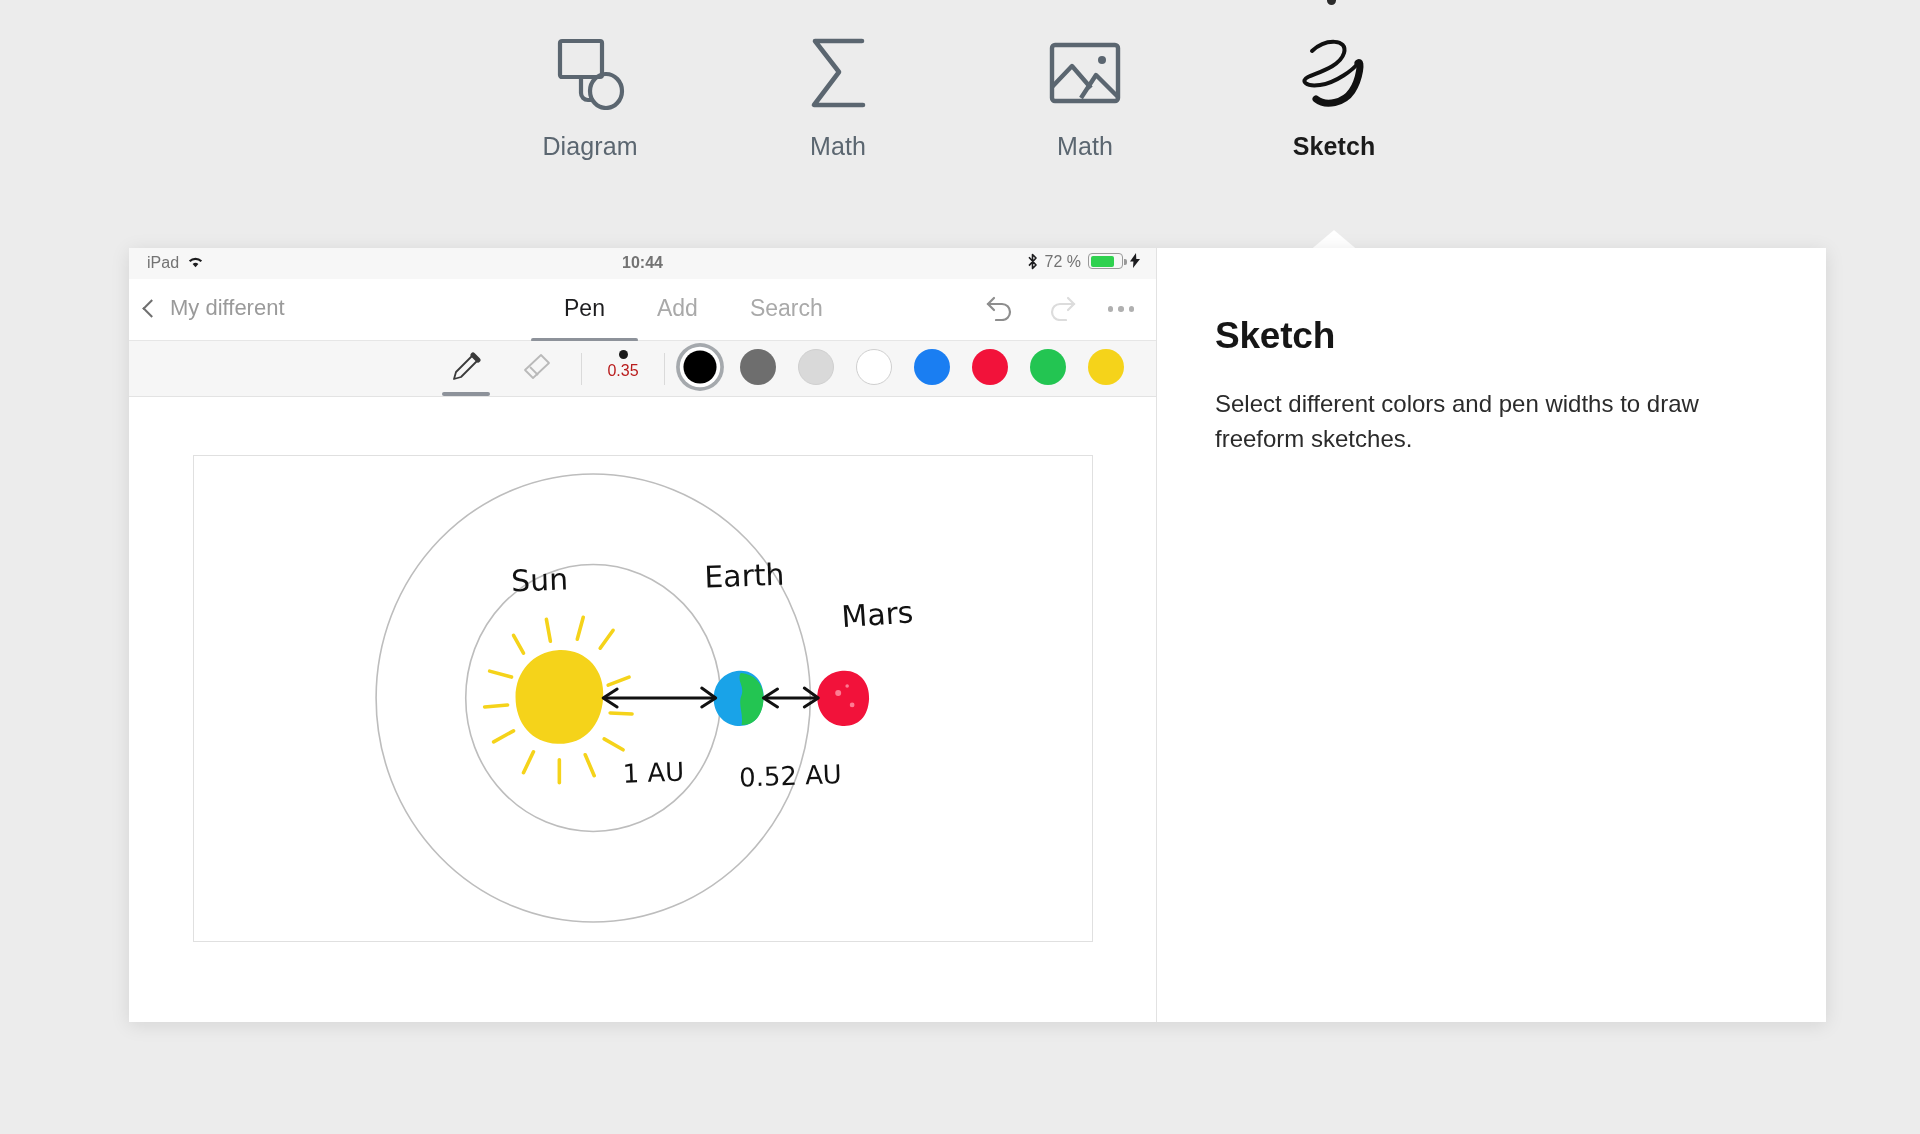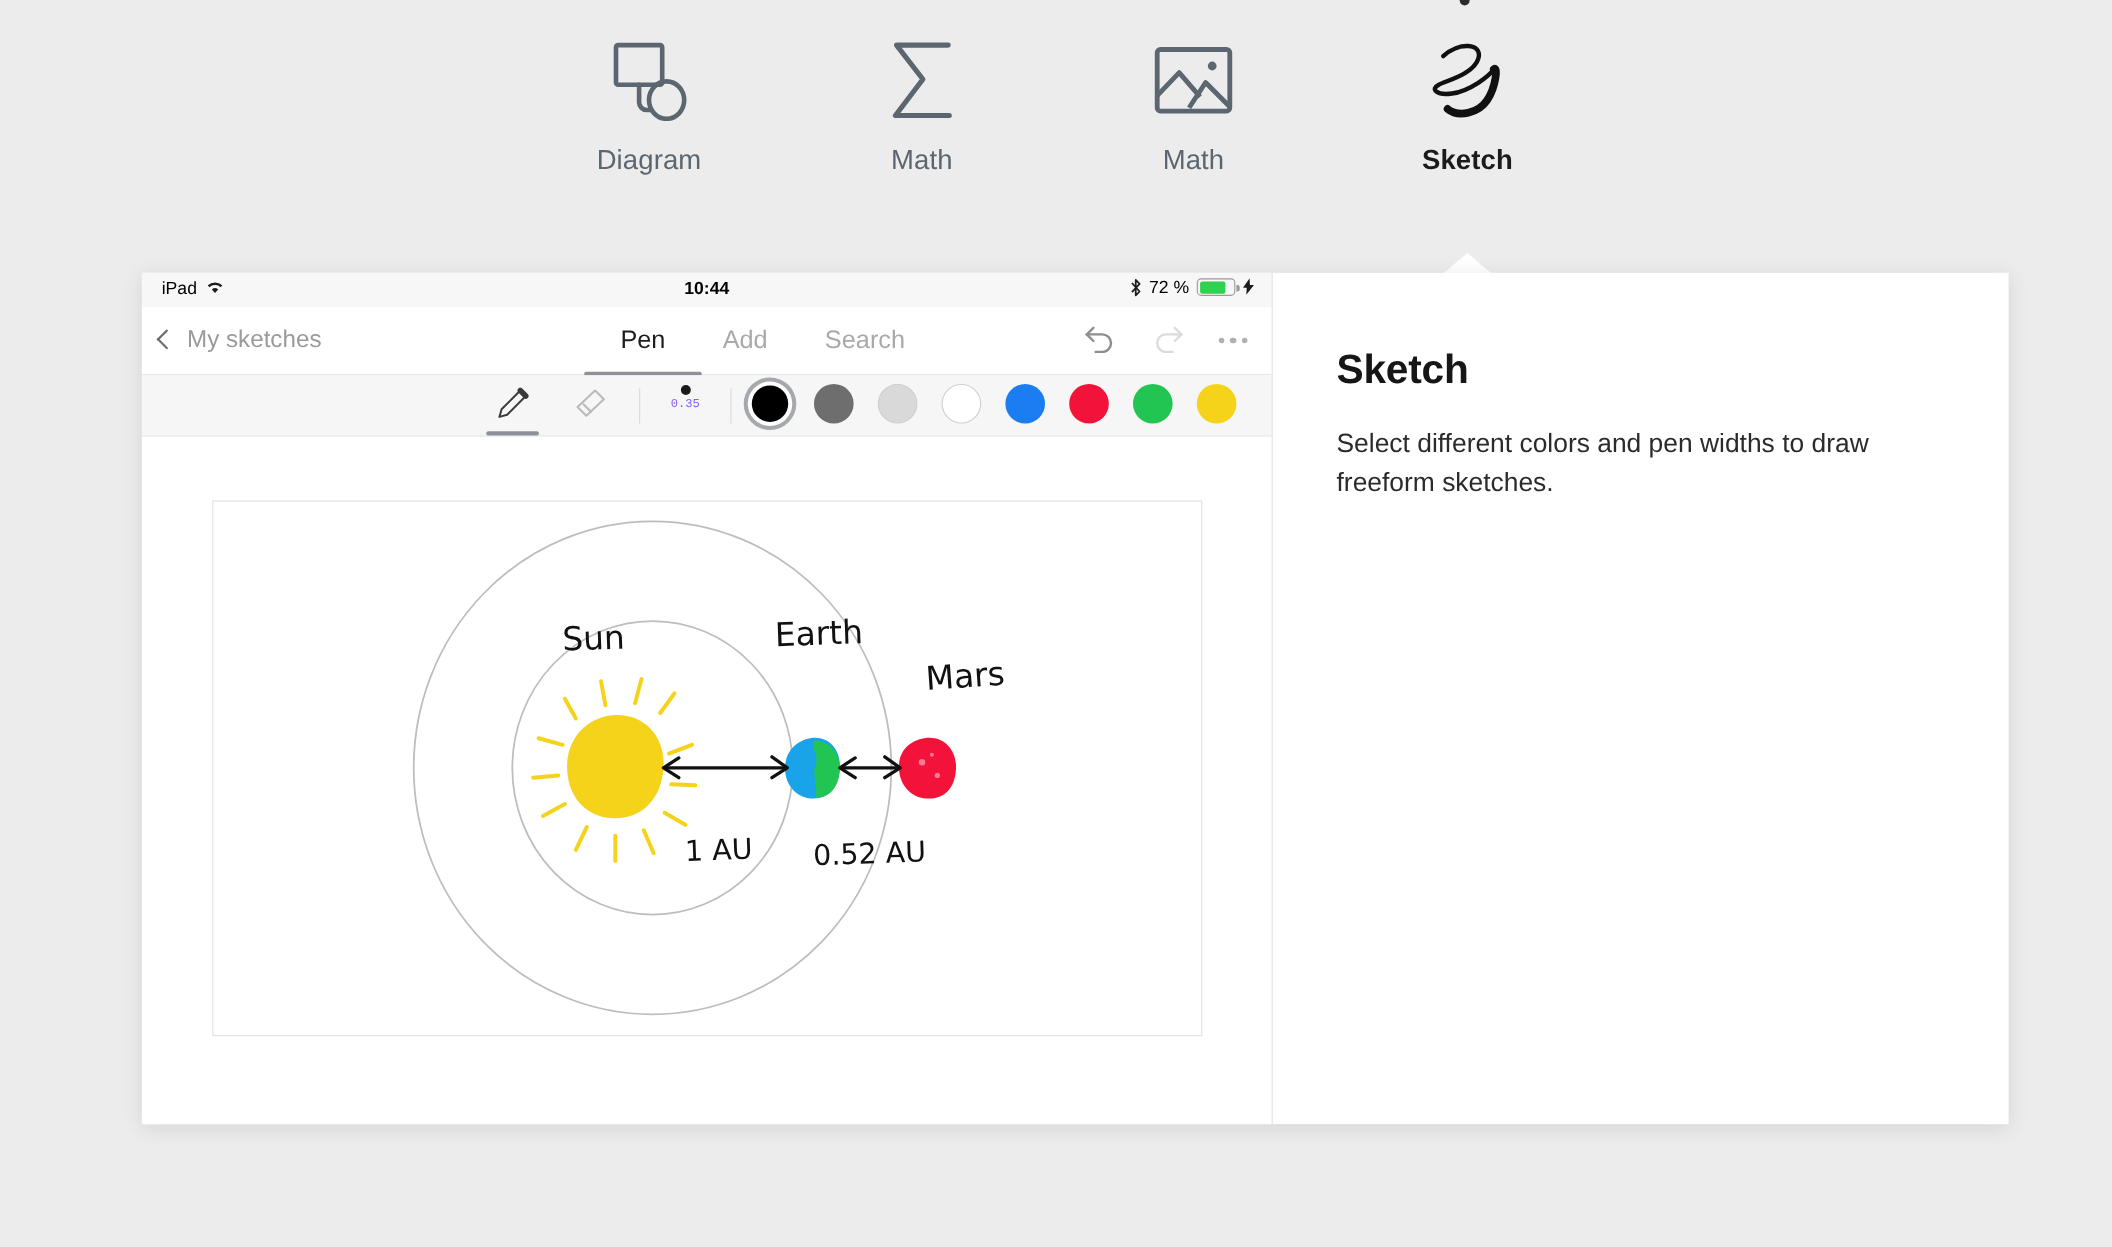--- a/index.html
+++ b/index.html
@@ -71,7 +71,7 @@
     position: relative;
     height: 31px; width: 100%;
     background: #f7f7f7;
-    font-size: 16px; color: #000000;
+    font-size: 16px; color: #737373;
   }
   .sb-left { position: absolute; left: 18px; top: 6px; display: flex; align-items: center; gap: 8px; }
   .sb-center { position: absolute; left: 0; right: 0; top: 6px; text-align: center; font-weight: 700; font-size: 16px; }

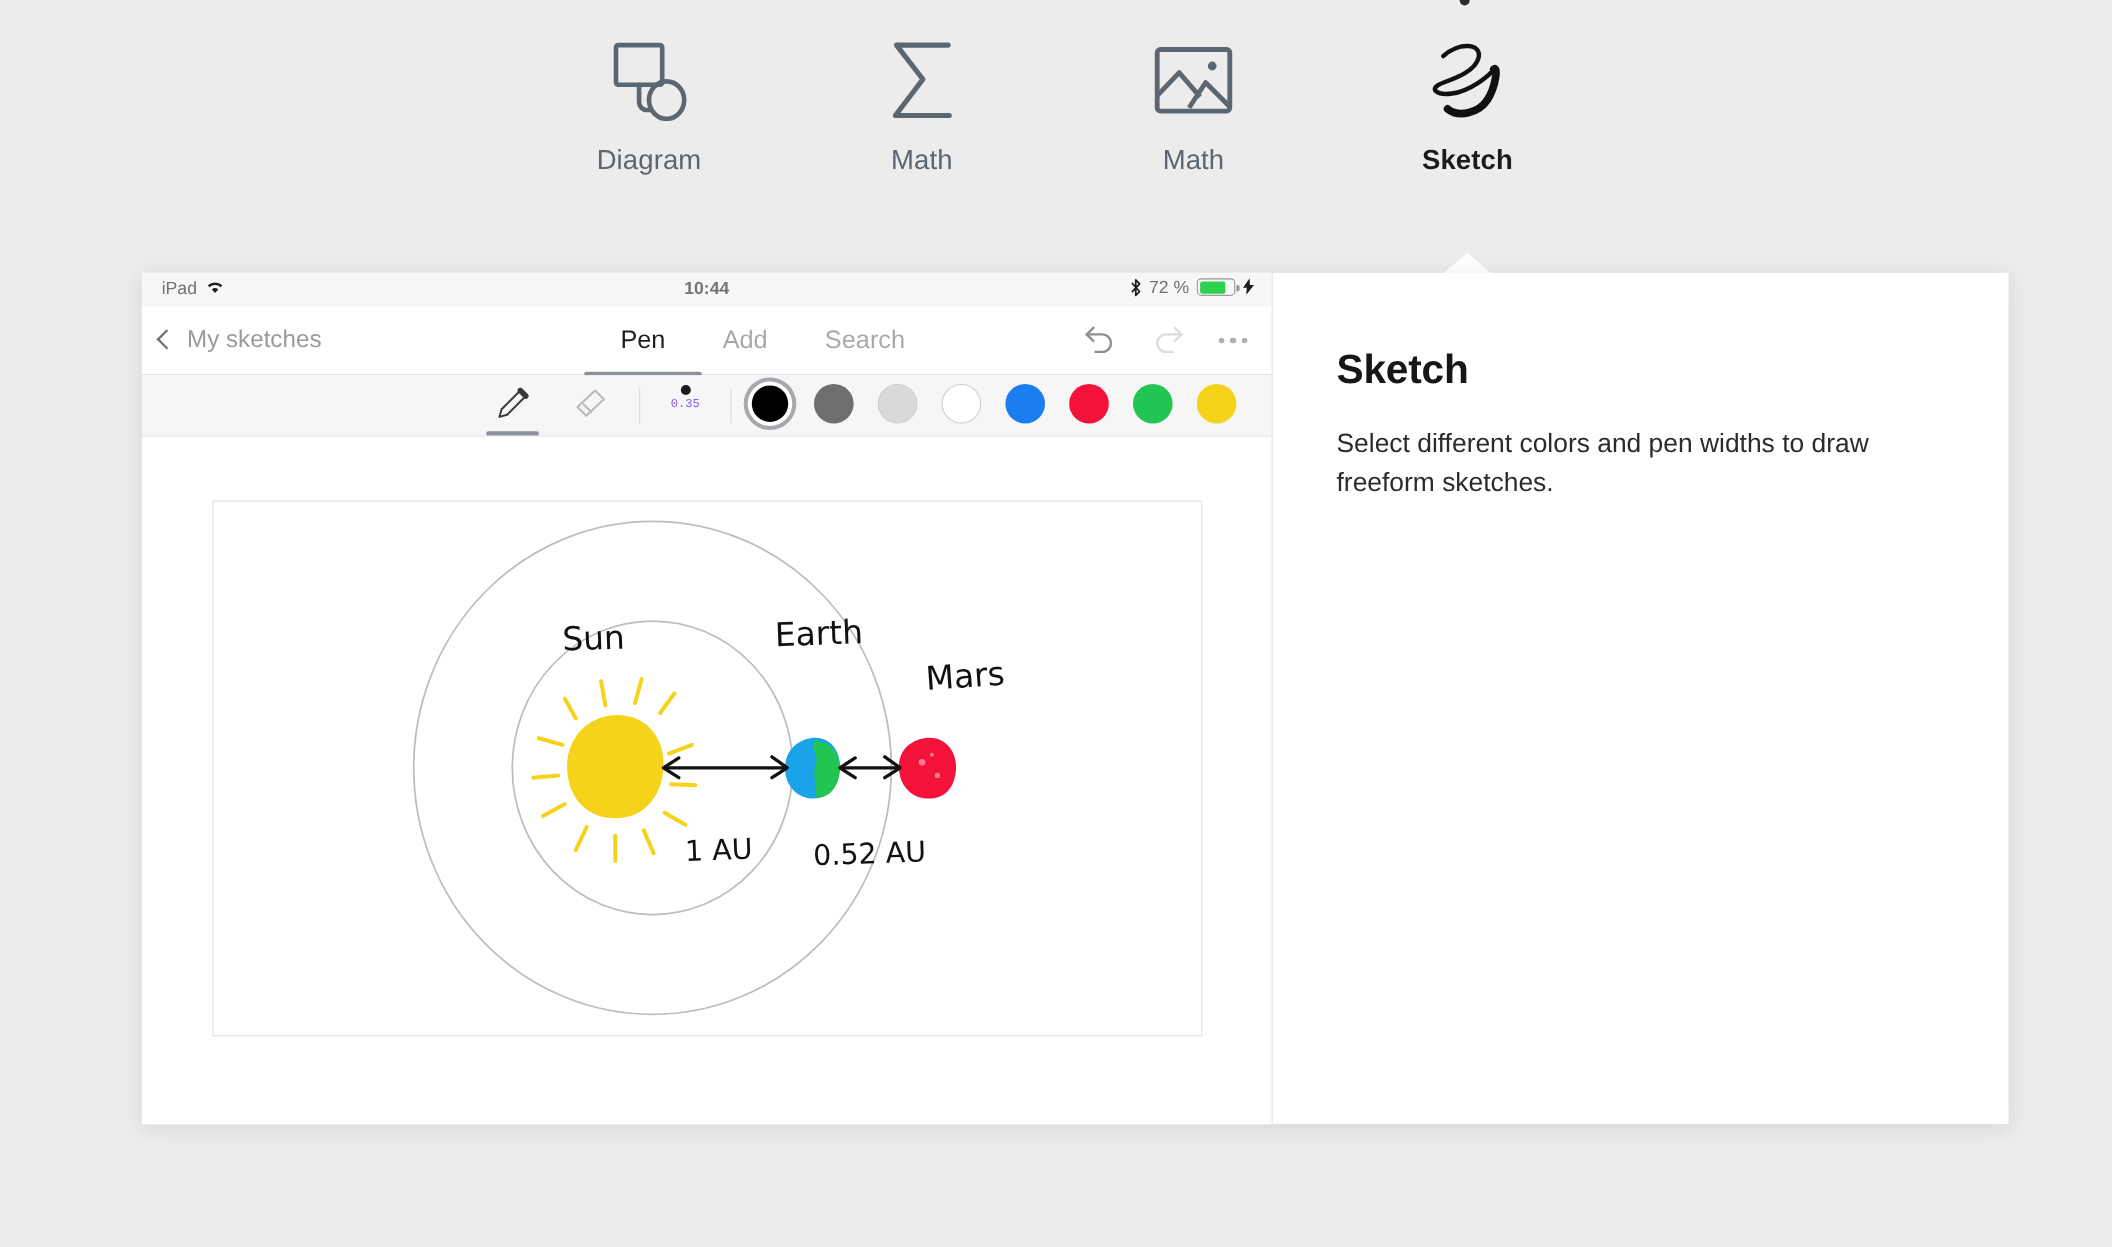--- a/index.html
+++ b/index.html
@@ -247,7 +247,7 @@
       <div class="navbar">
         <div class="nav-back">
           <span class="chev"></span>
-          <span>My sketches</span>
+          <span>My different</span>
         </div>
         <div class="nav-tabs">
           <div class="nav-tab active">Pen</div>

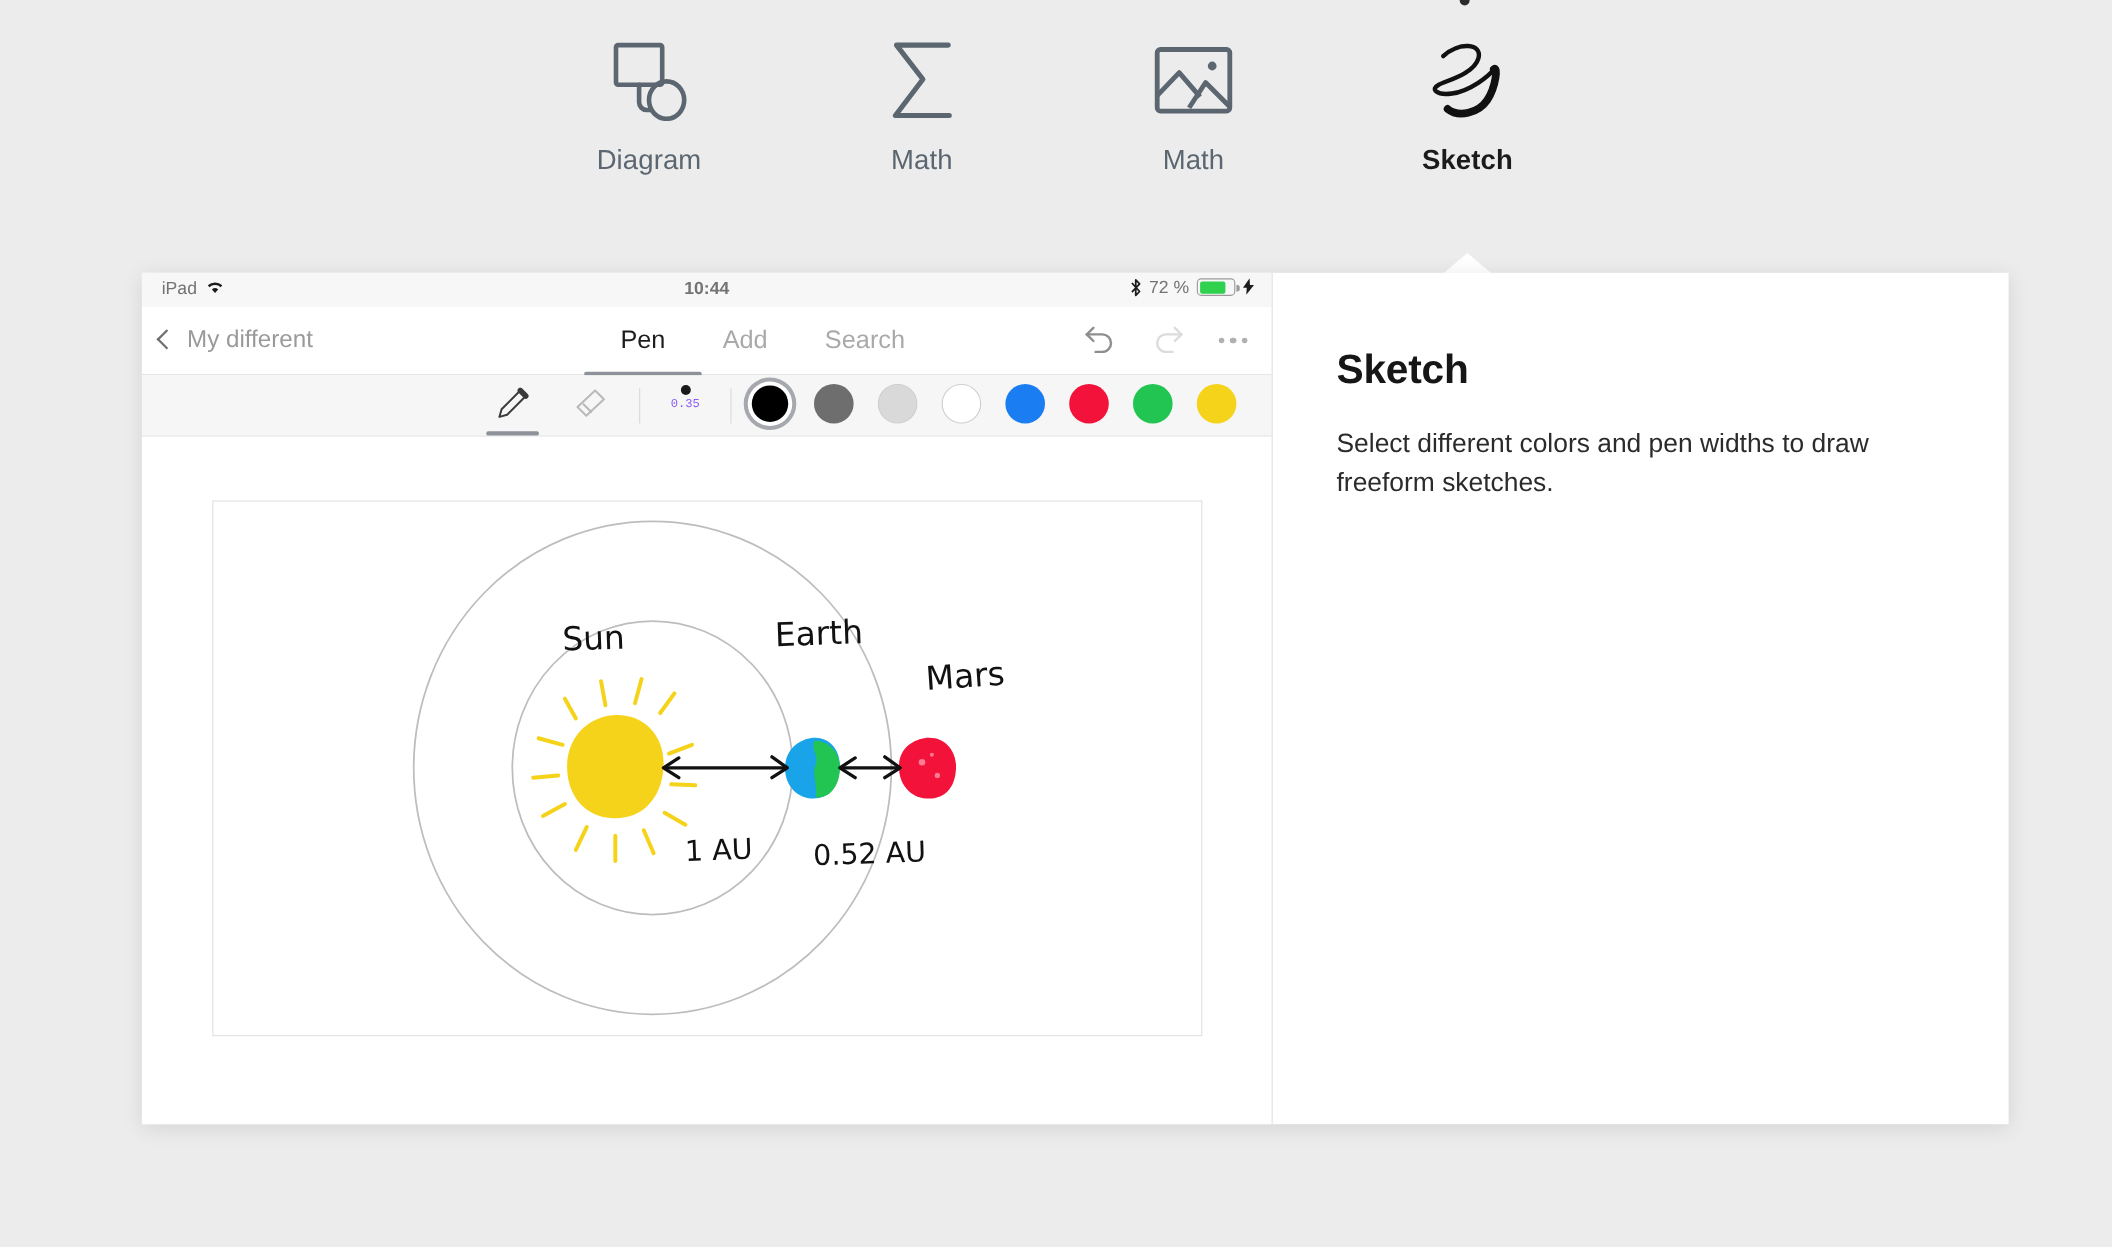--- a/index.html
+++ b/index.html
@@ -138,7 +138,7 @@
     position: absolute; top: 5px; width: 72px; text-align: center; cursor: pointer;
   }
   .penwidth .pw-dot { width: 9px; height: 9px; border-radius: 50%; background: #1a1a1a; margin: 4px auto 3px; }
-  .penwidth .pw-label { font-size: 11px; color: #8b5cf6; font-family: Liberation Mono, monospace; }
+  .penwidth .pw-label { font-size: 16px; color: #b91c1c; }
   .swatches { position: absolute; left: 553px; top: 8px; display: flex; gap: 22px; }
   .sw { width: 36px; height: 36px; border-radius: 50%; cursor: pointer; position: relative; }
   .sw.sel { box-shadow: 0 0 0 4px #ffffff, 0 0 0 8px #a5a9ad; transform: scale(.92); }

